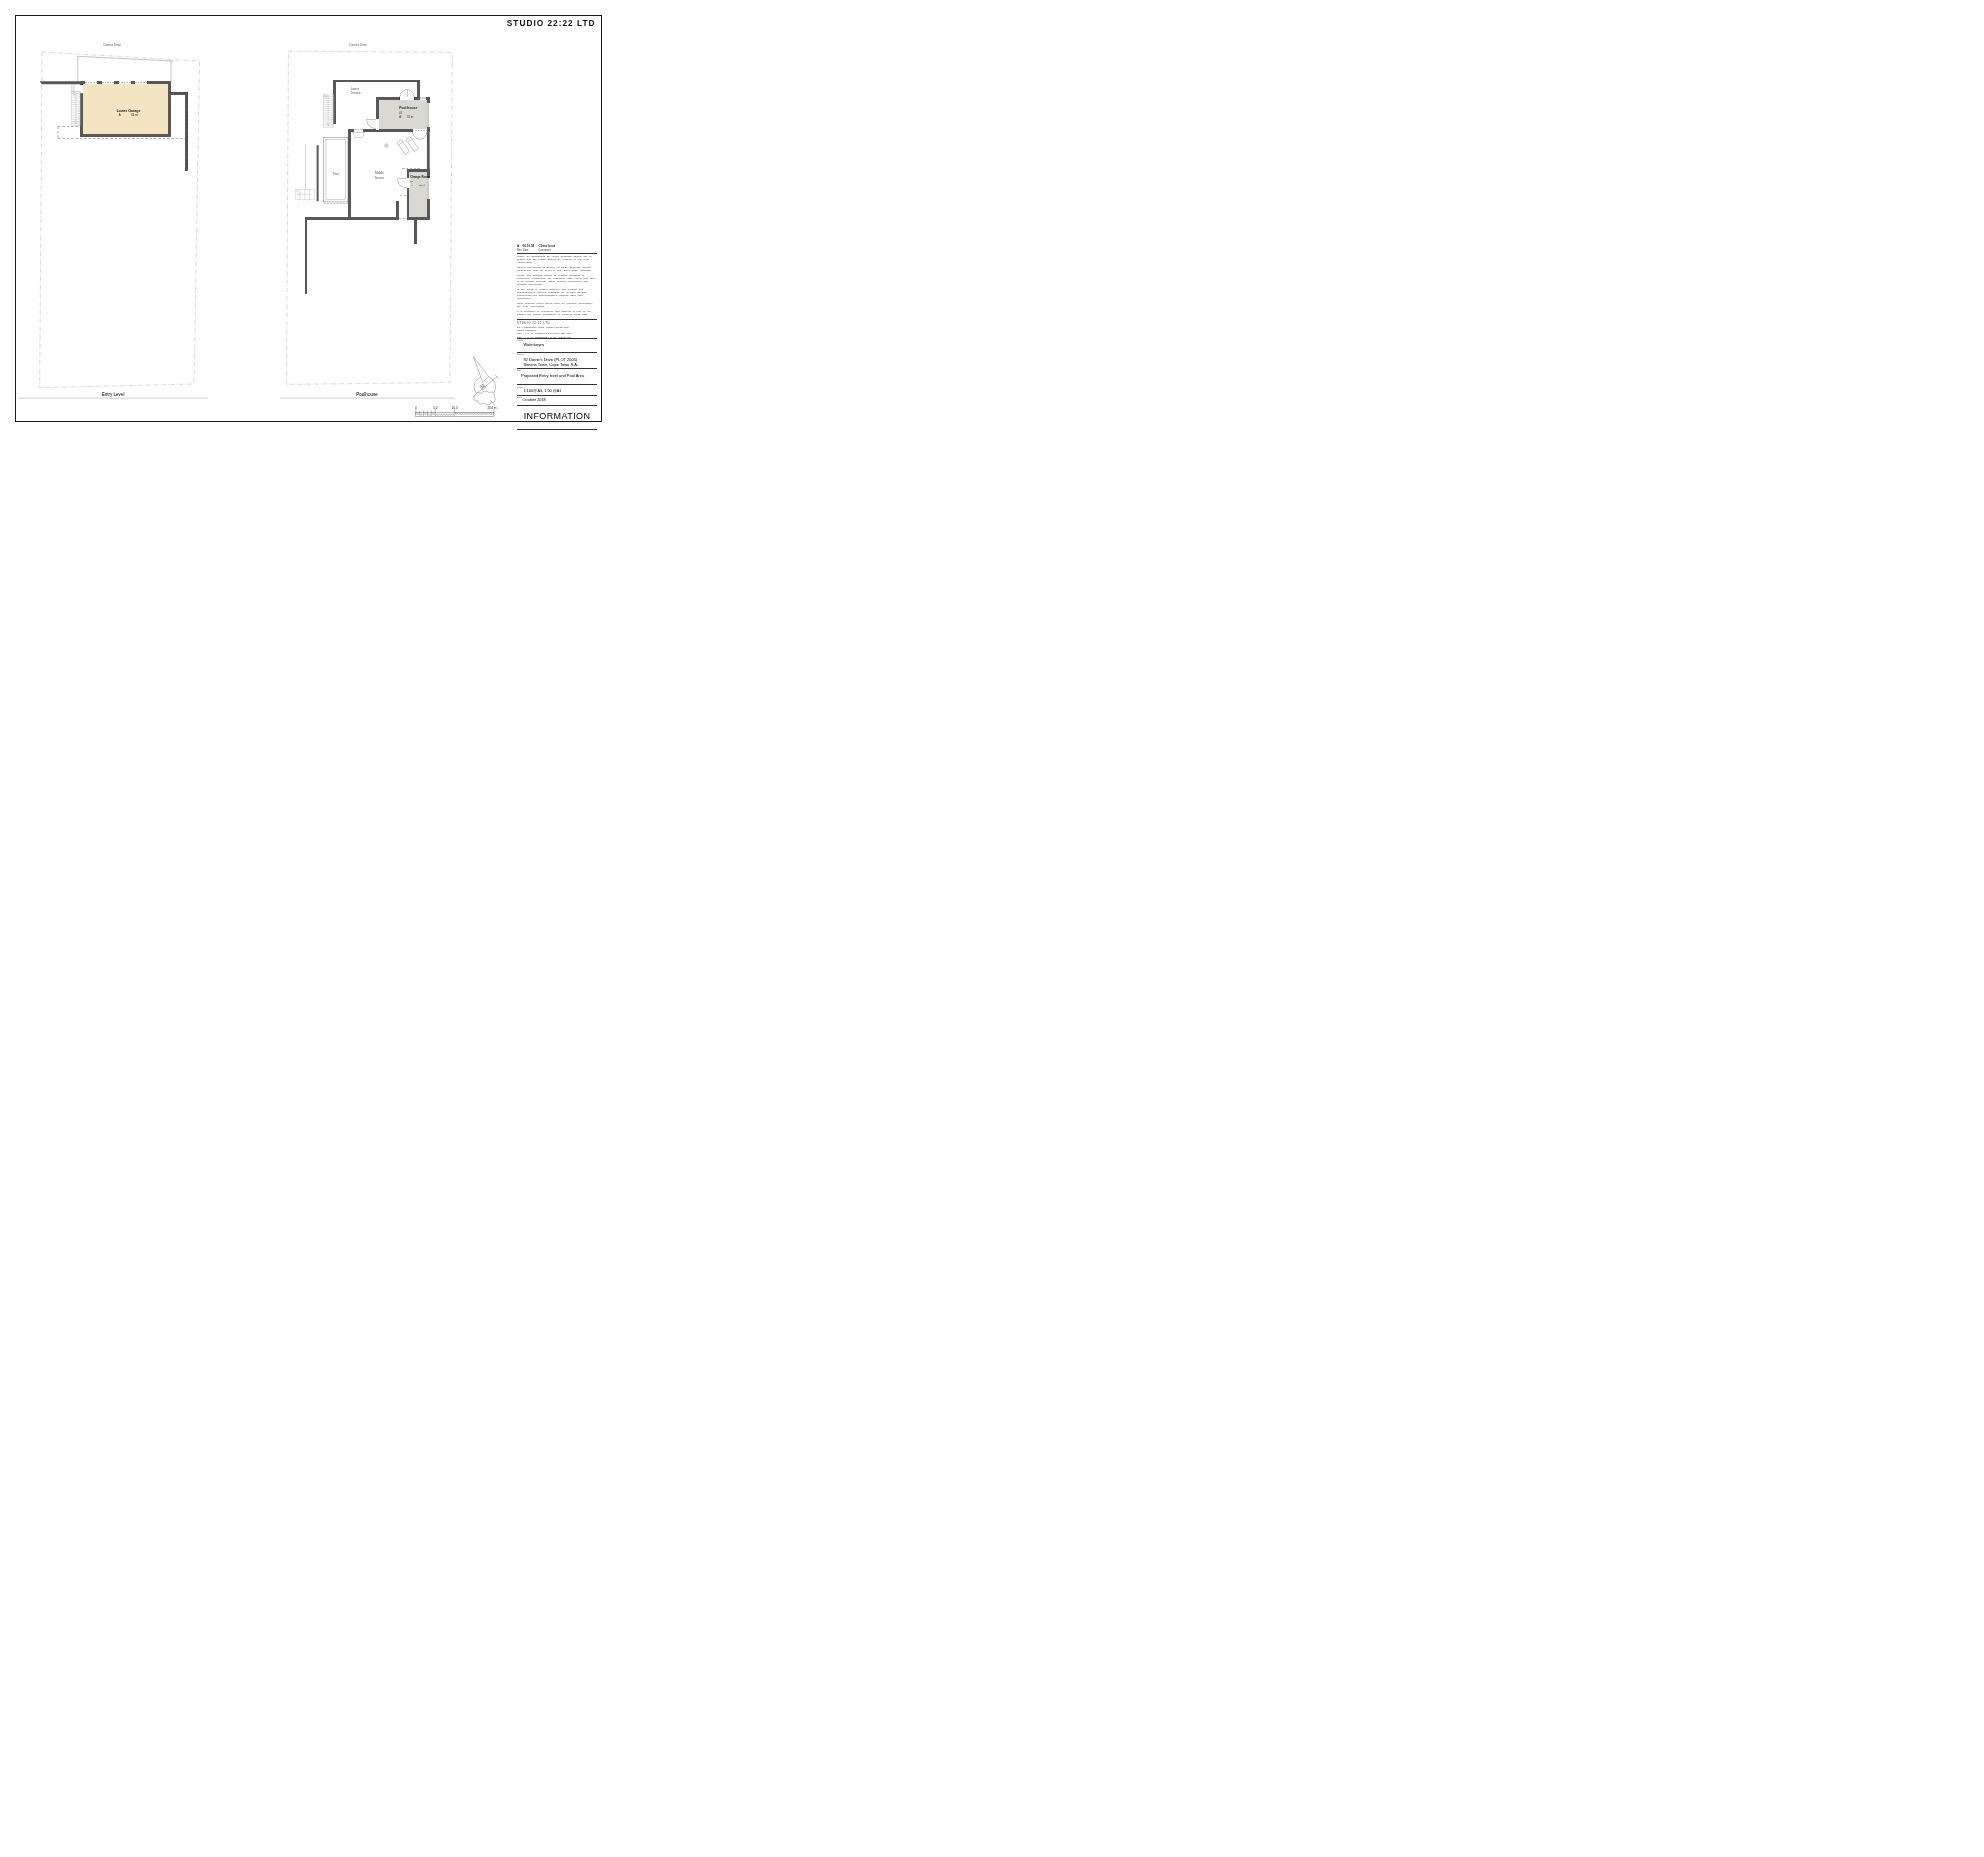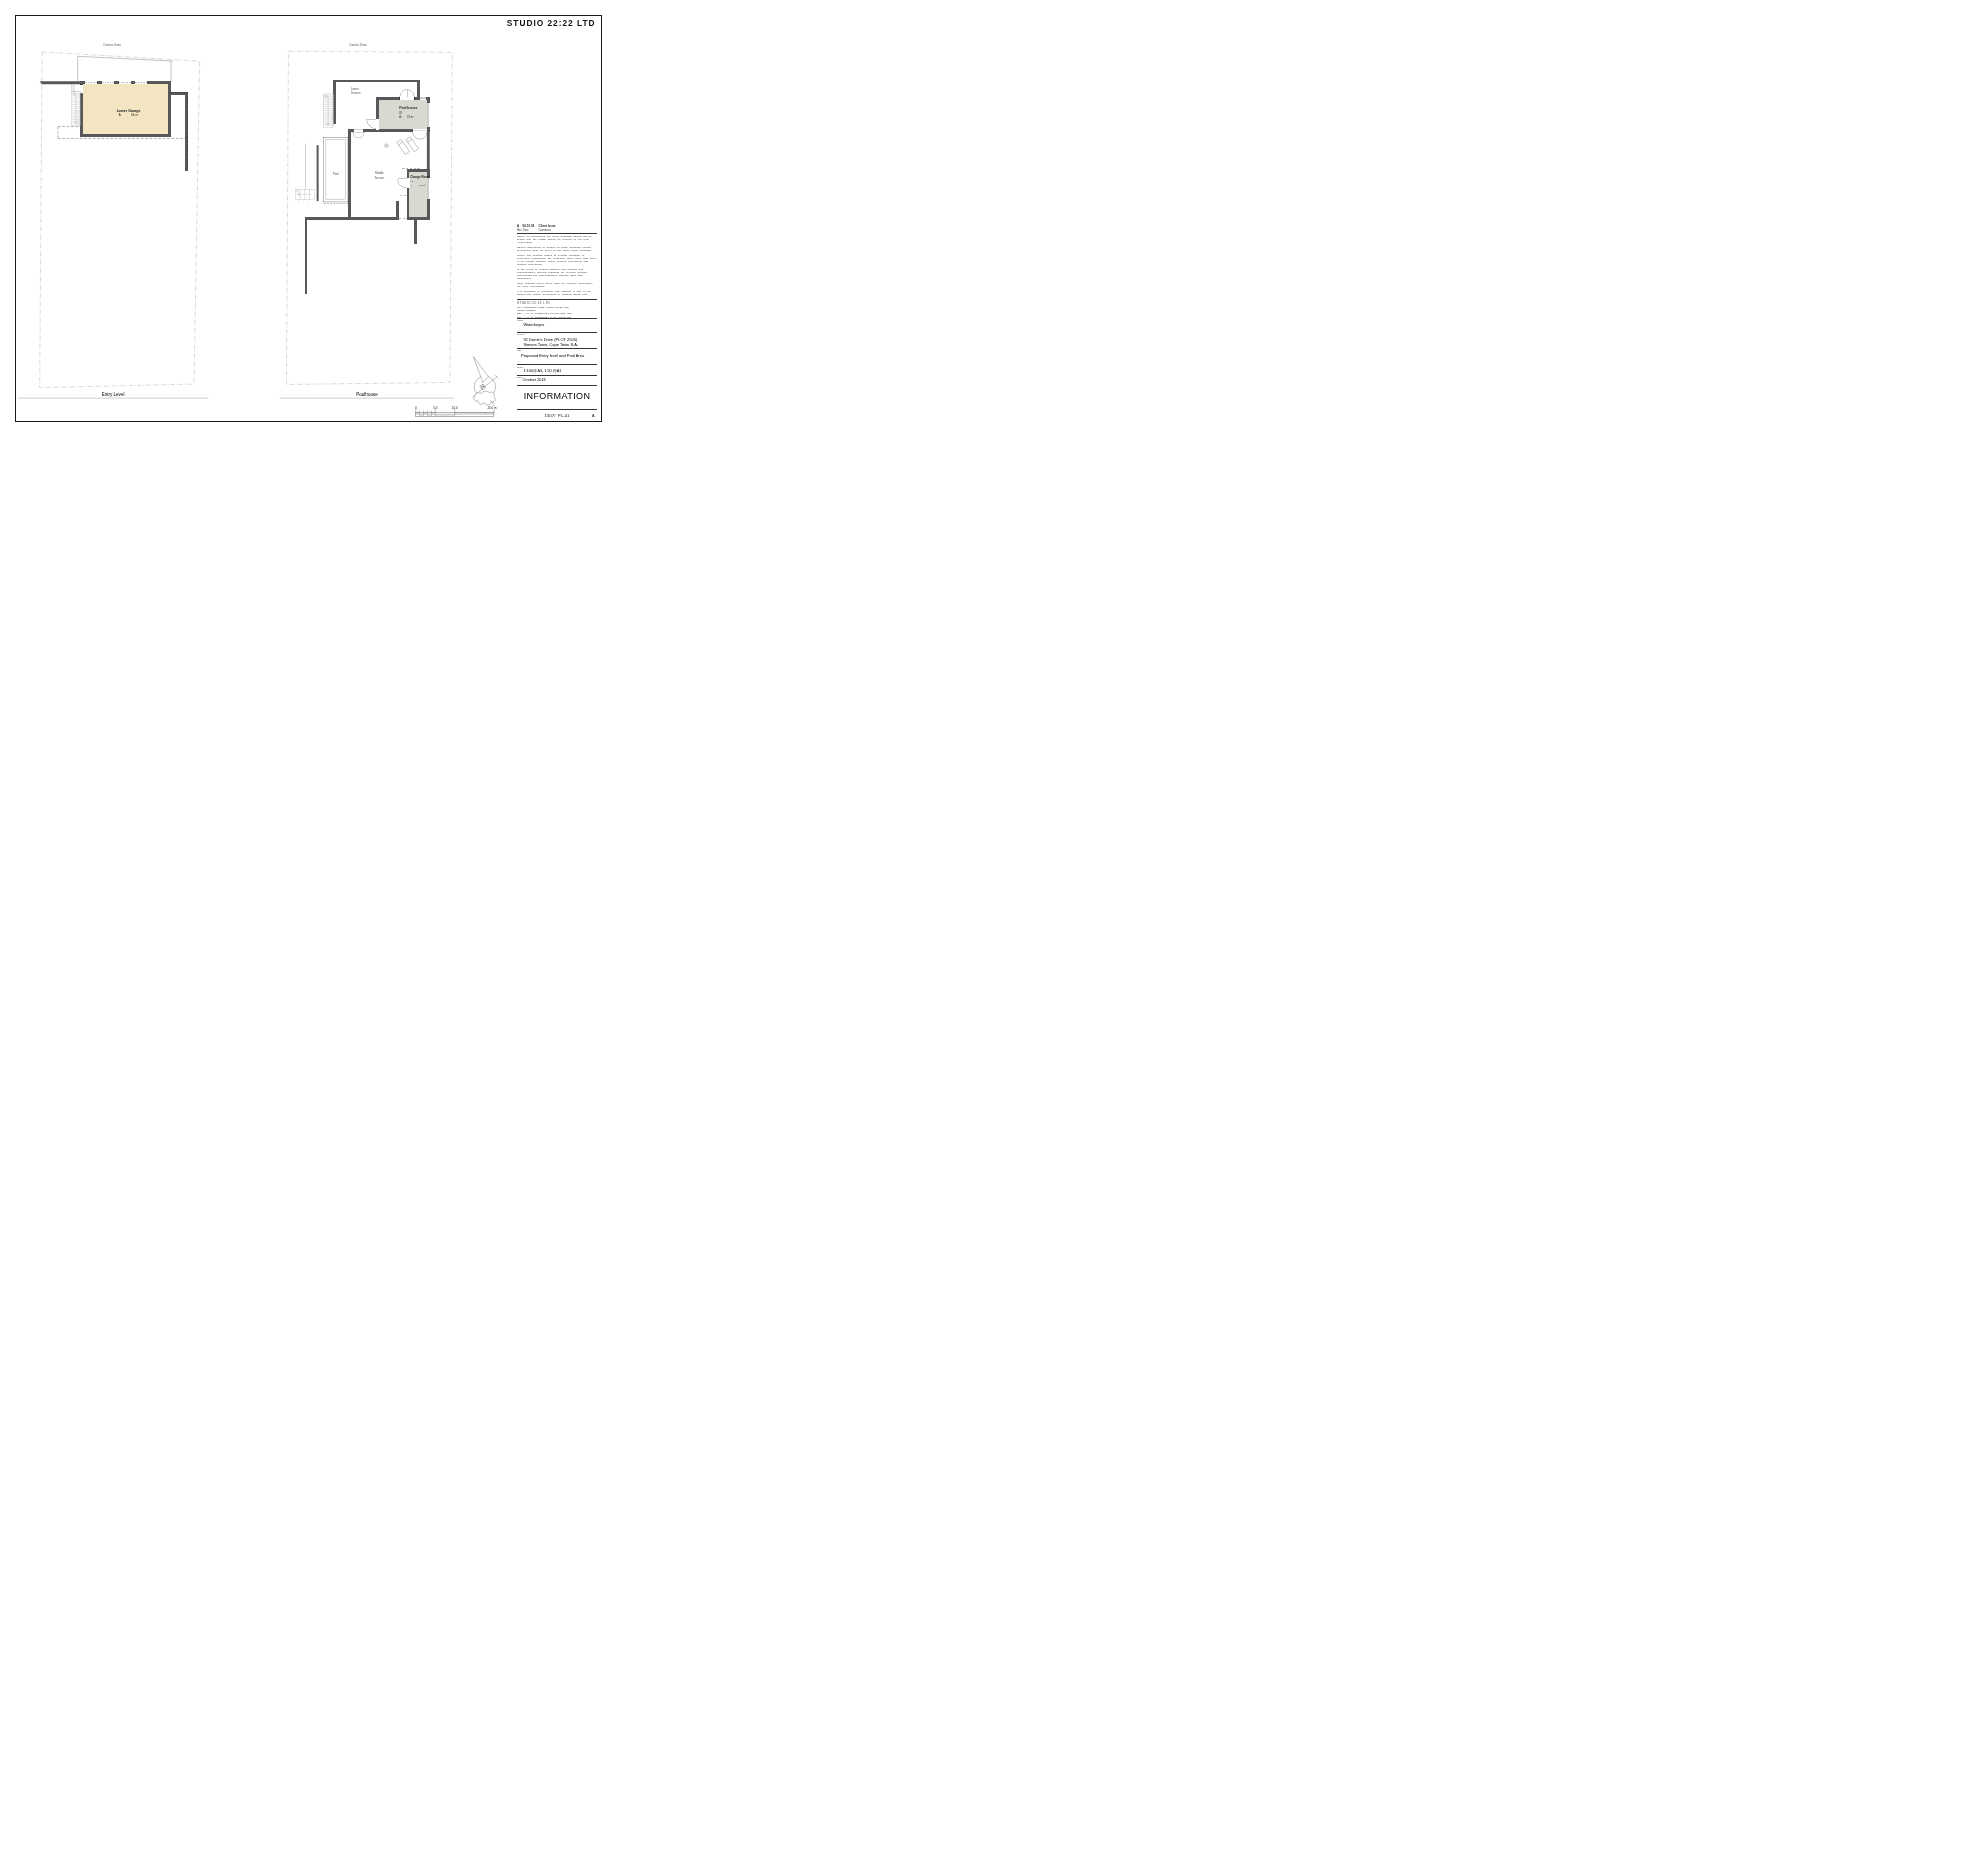--- a/index.html
+++ b/index.html
@@ -10,7 +10,7 @@
   svg{position:absolute;left:0;top:0;}
   
   #tblock{left:517px;top:0;width:80px;height:434px;font-size:2.5px;color:#222;}
-  .tb{position:absolute;left:0;width:80px;}
+  .tb{position:absolute;left:0;width:80px;margin-top:20px;}
   .rule{border-top:0.3px solid #333;height:0;}
   .revrow{font-size:3px;font-weight:bold;display:flex;}
   .revrow span:nth-child(1){width:5.6px;}

